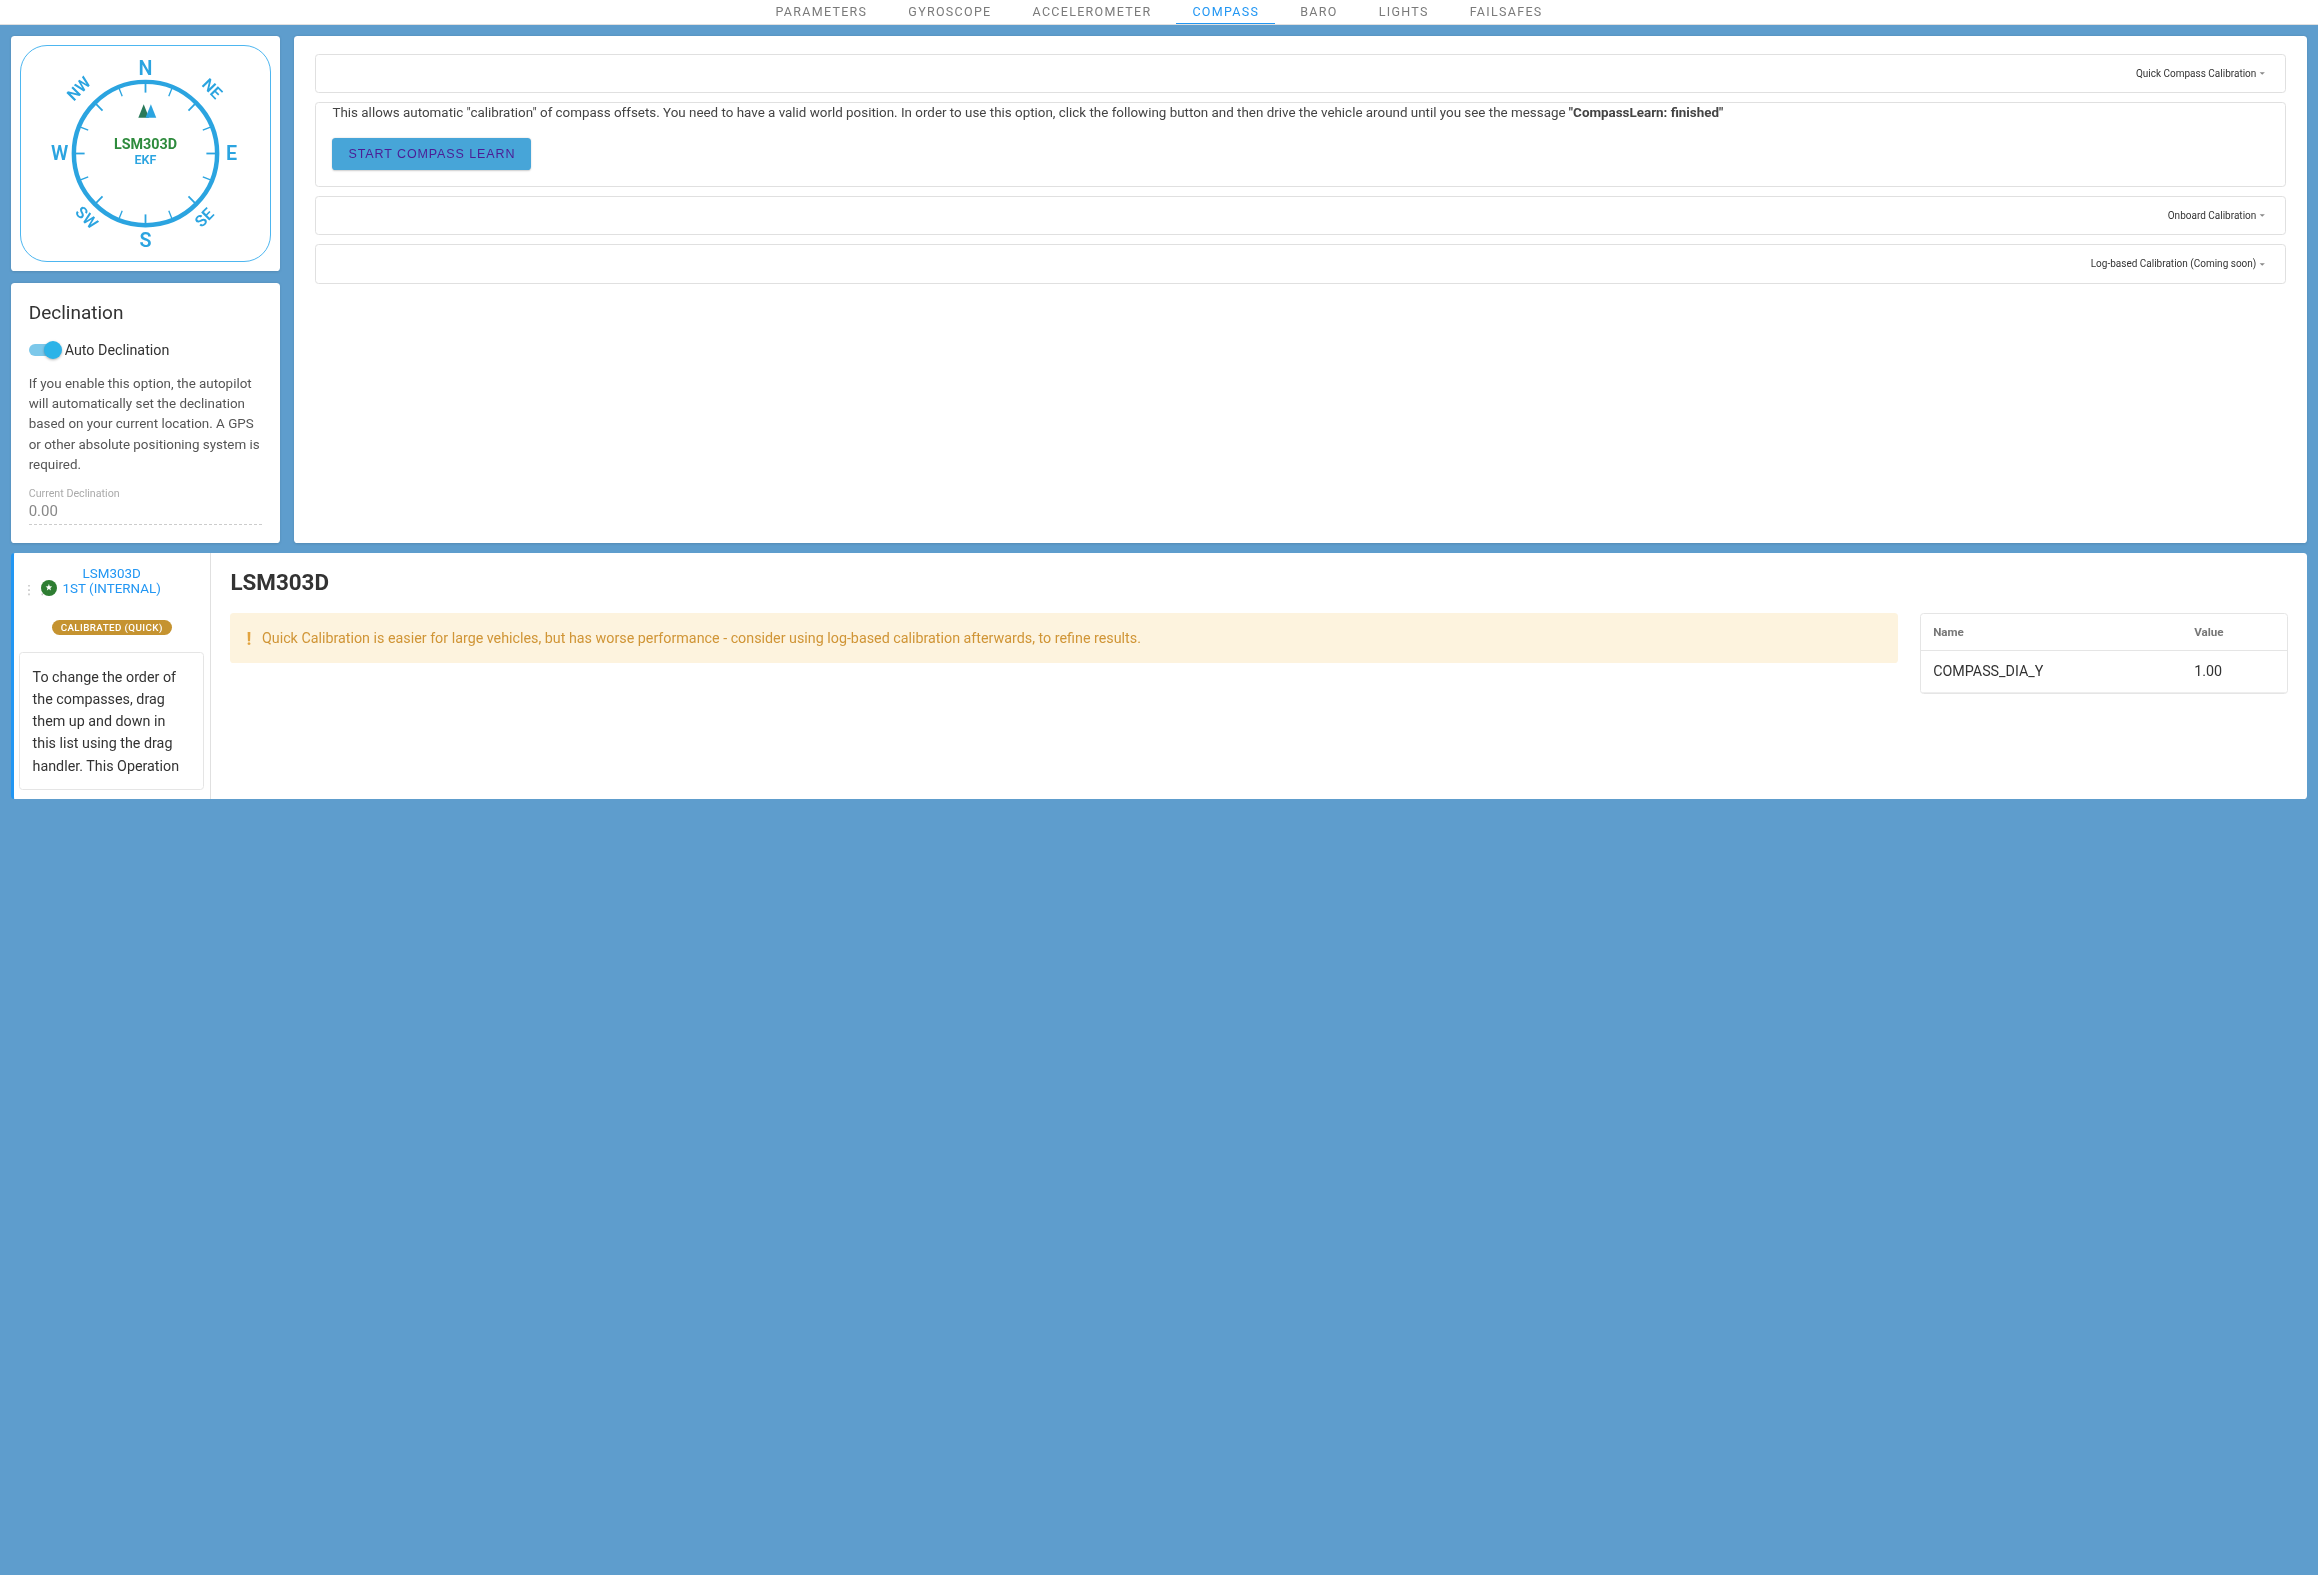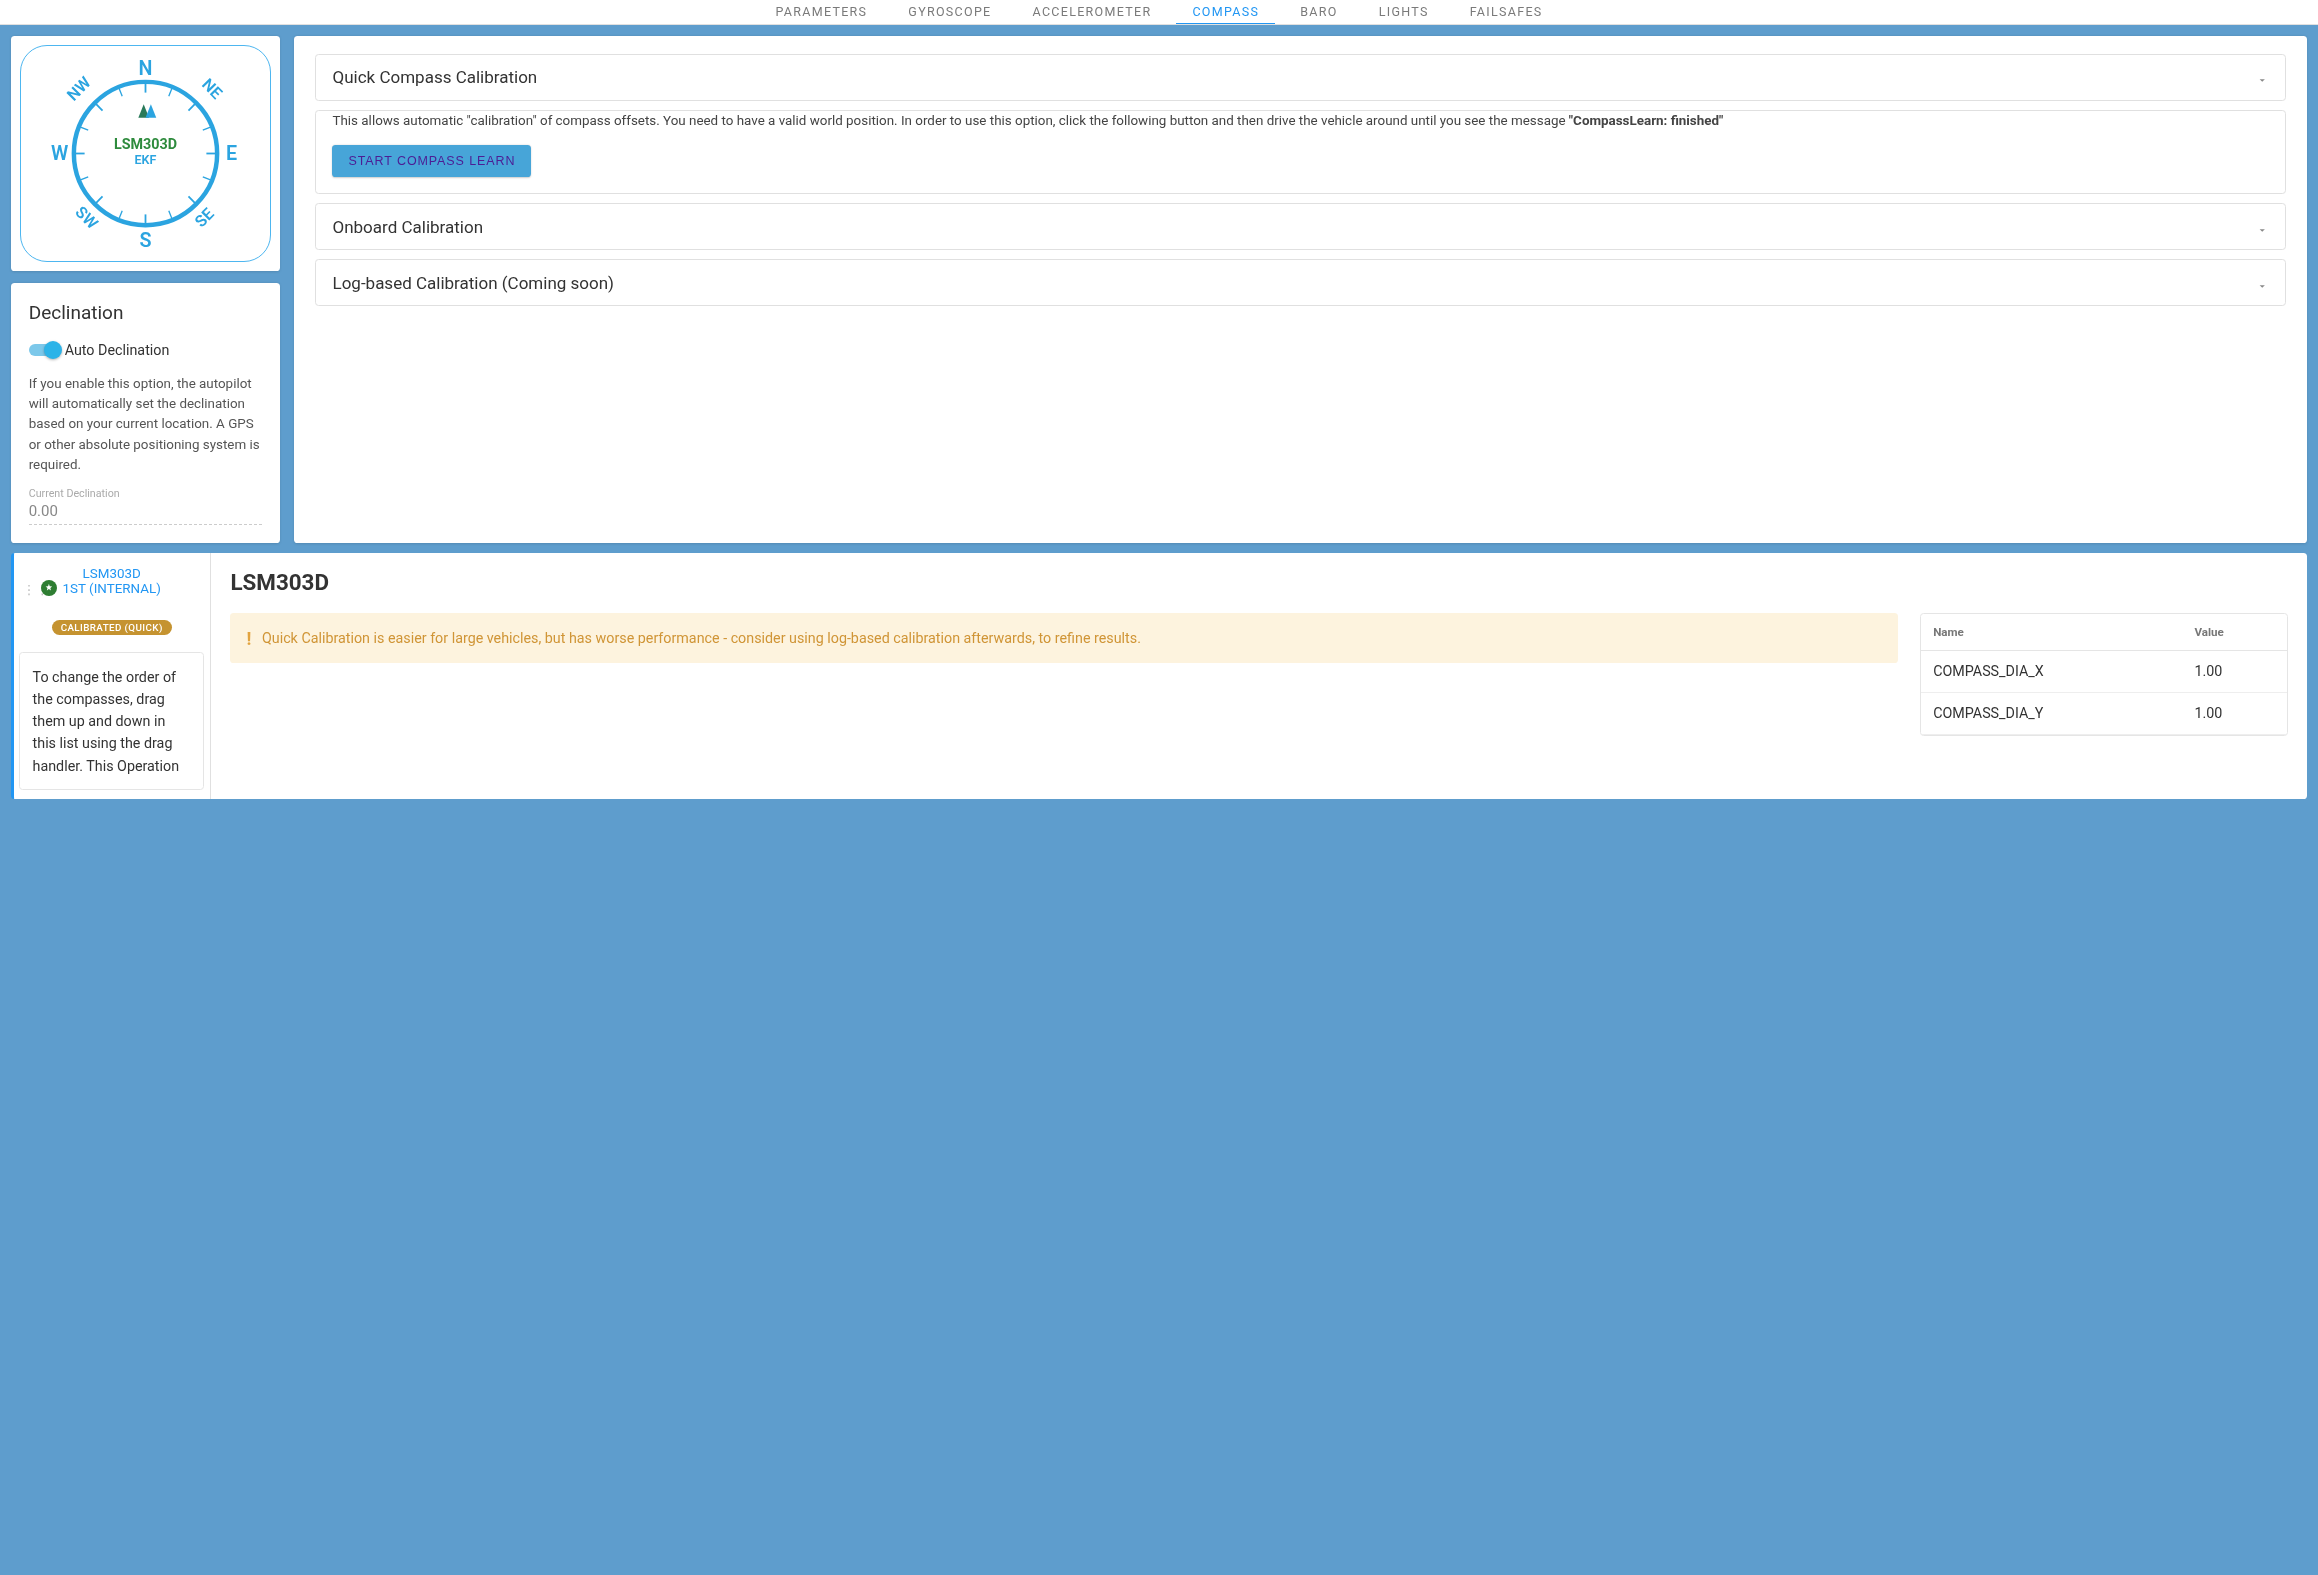--- a/index.html
+++ b/index.html
@@ -143,11 +143,11 @@
     }
     .accordion-header {
       display: flex;
-      justify-content: space-between;
+      justify-content: flex-end;
       align-items: center;
       padding: 12.5px 16px;
       cursor: pointer;
-      font-size: 17px;
+      font-size: 10px;
     }
     .chevron {
       width: 12.5px;

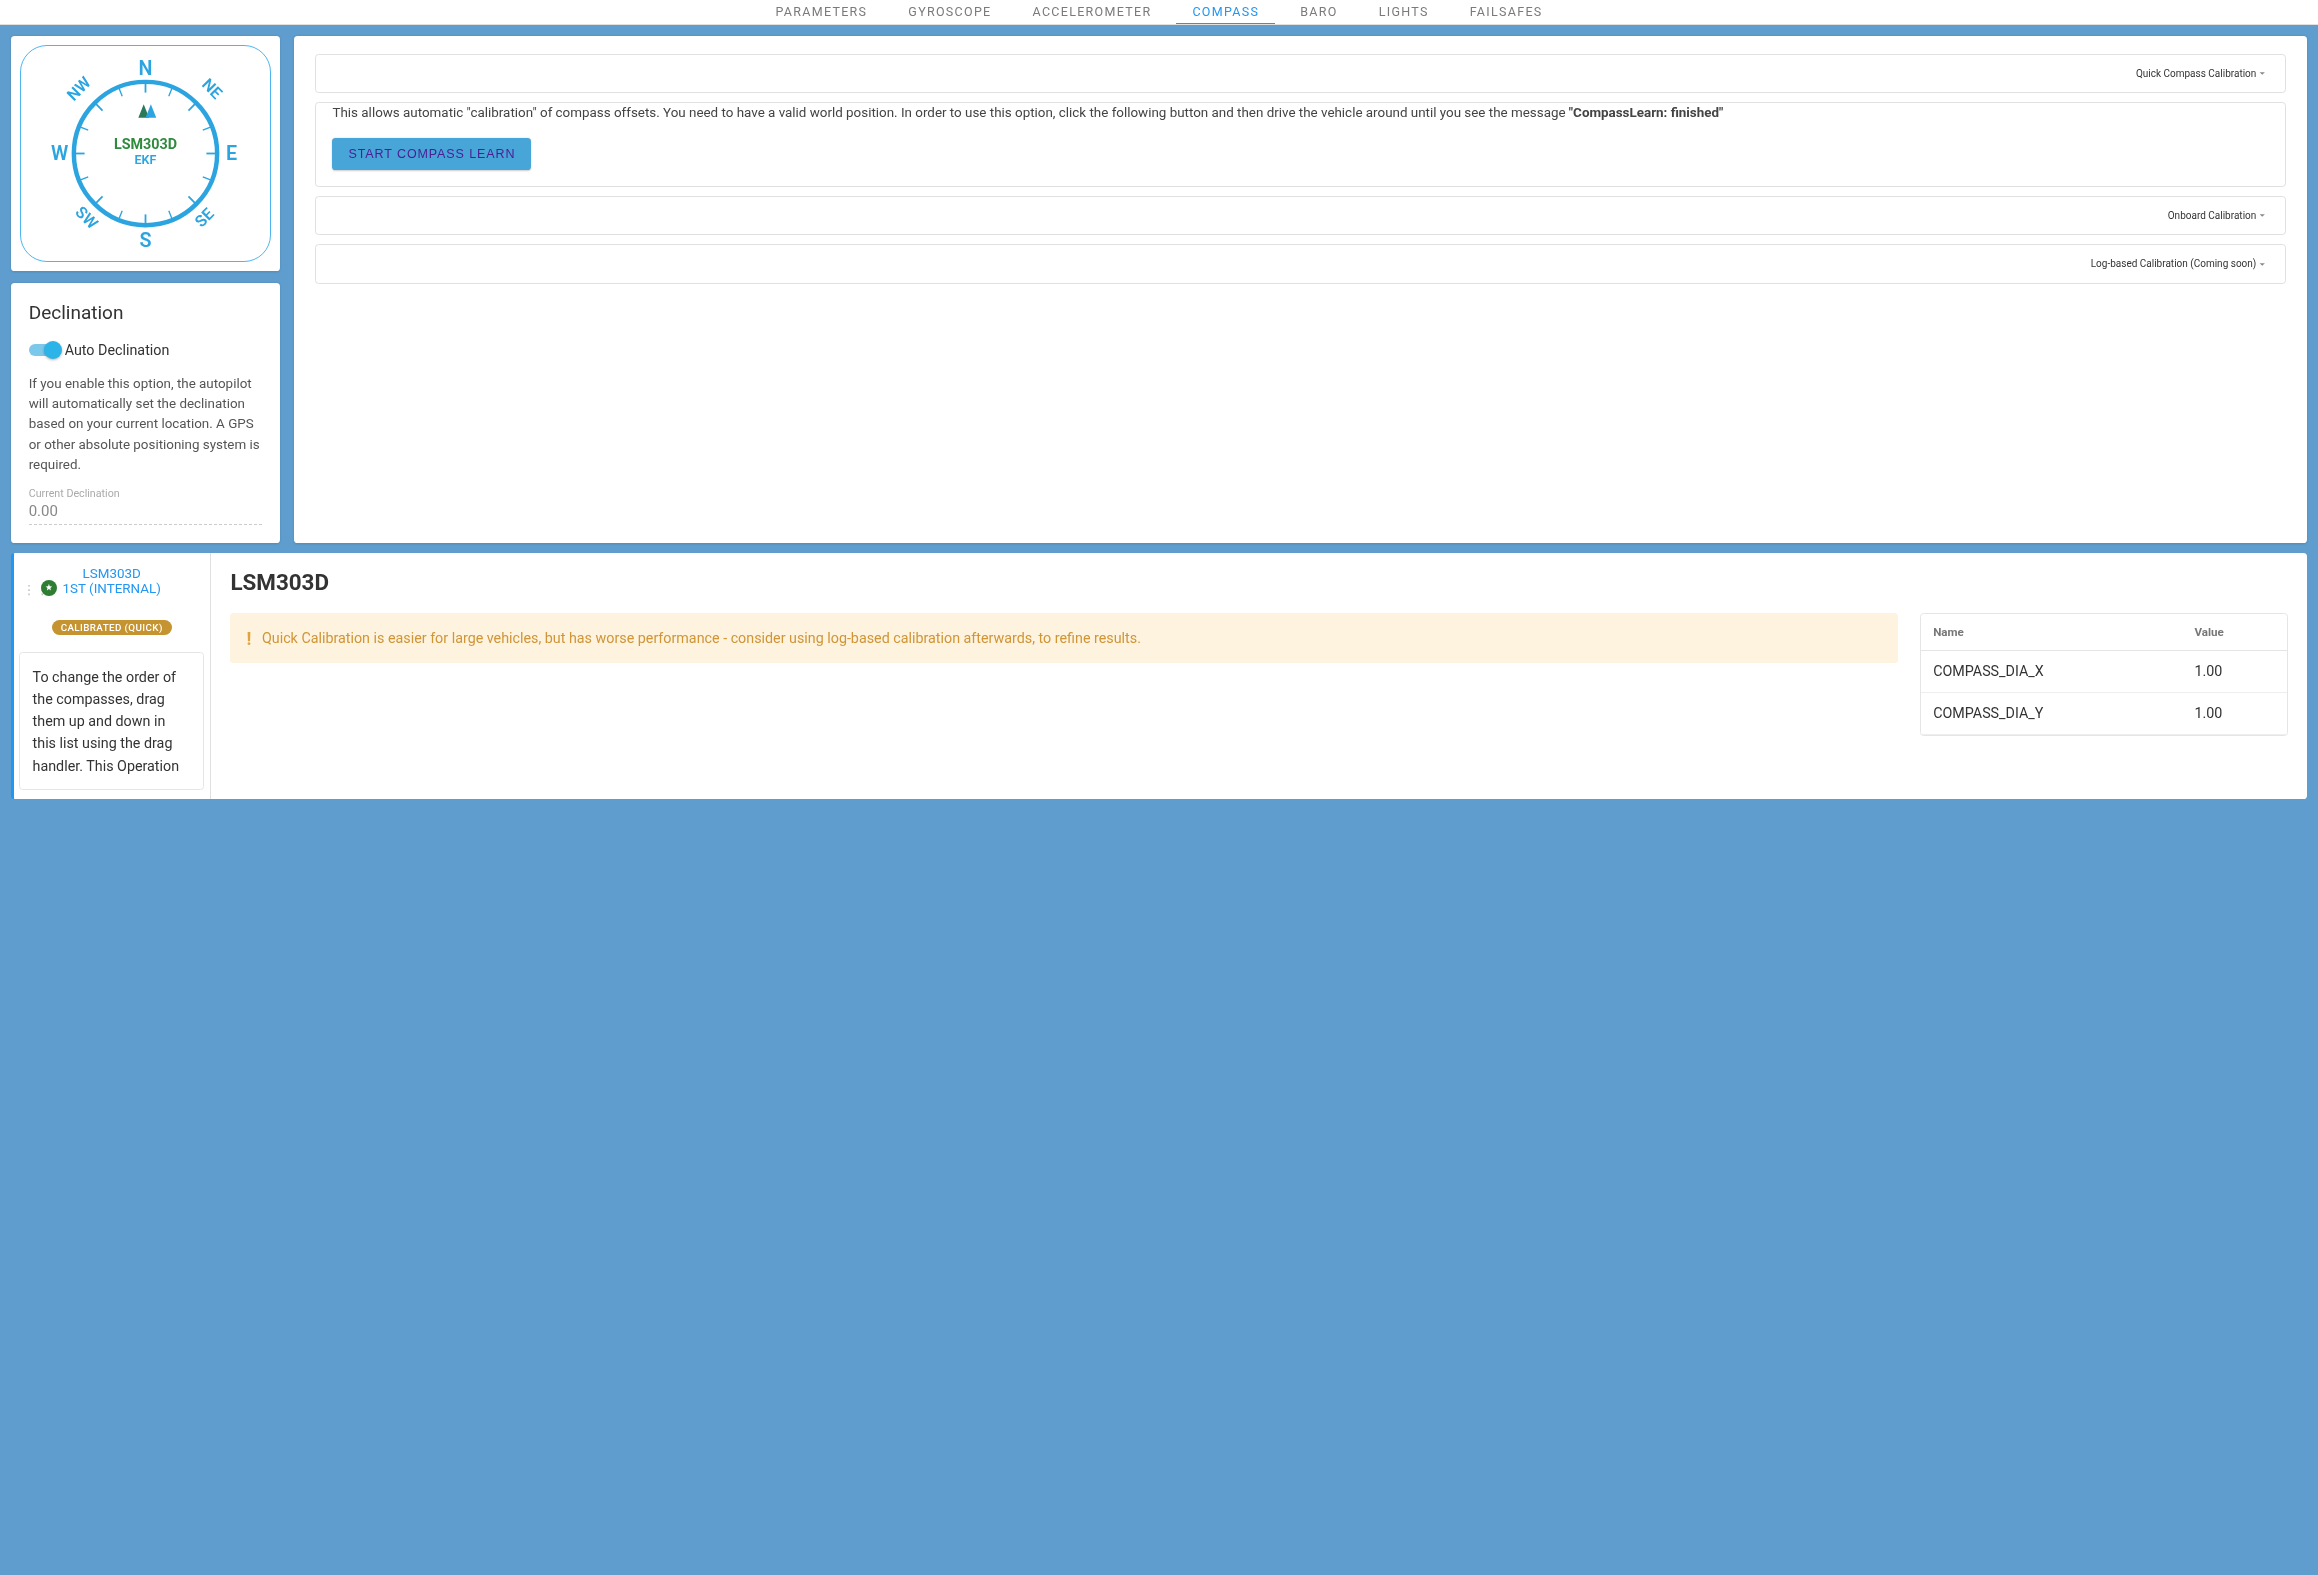--- a/index.html
+++ b/index.html
@@ -464,10 +464,6 @@
             </thead>
             <tbody>
               <tr>
-                <td>COMPASS_DIA_X</td>
-                <td>1.00</td>
-              </tr>
-              <tr>
                 <td>COMPASS_DIA_Y</td>
                 <td>1.00</td>
               </tr>

